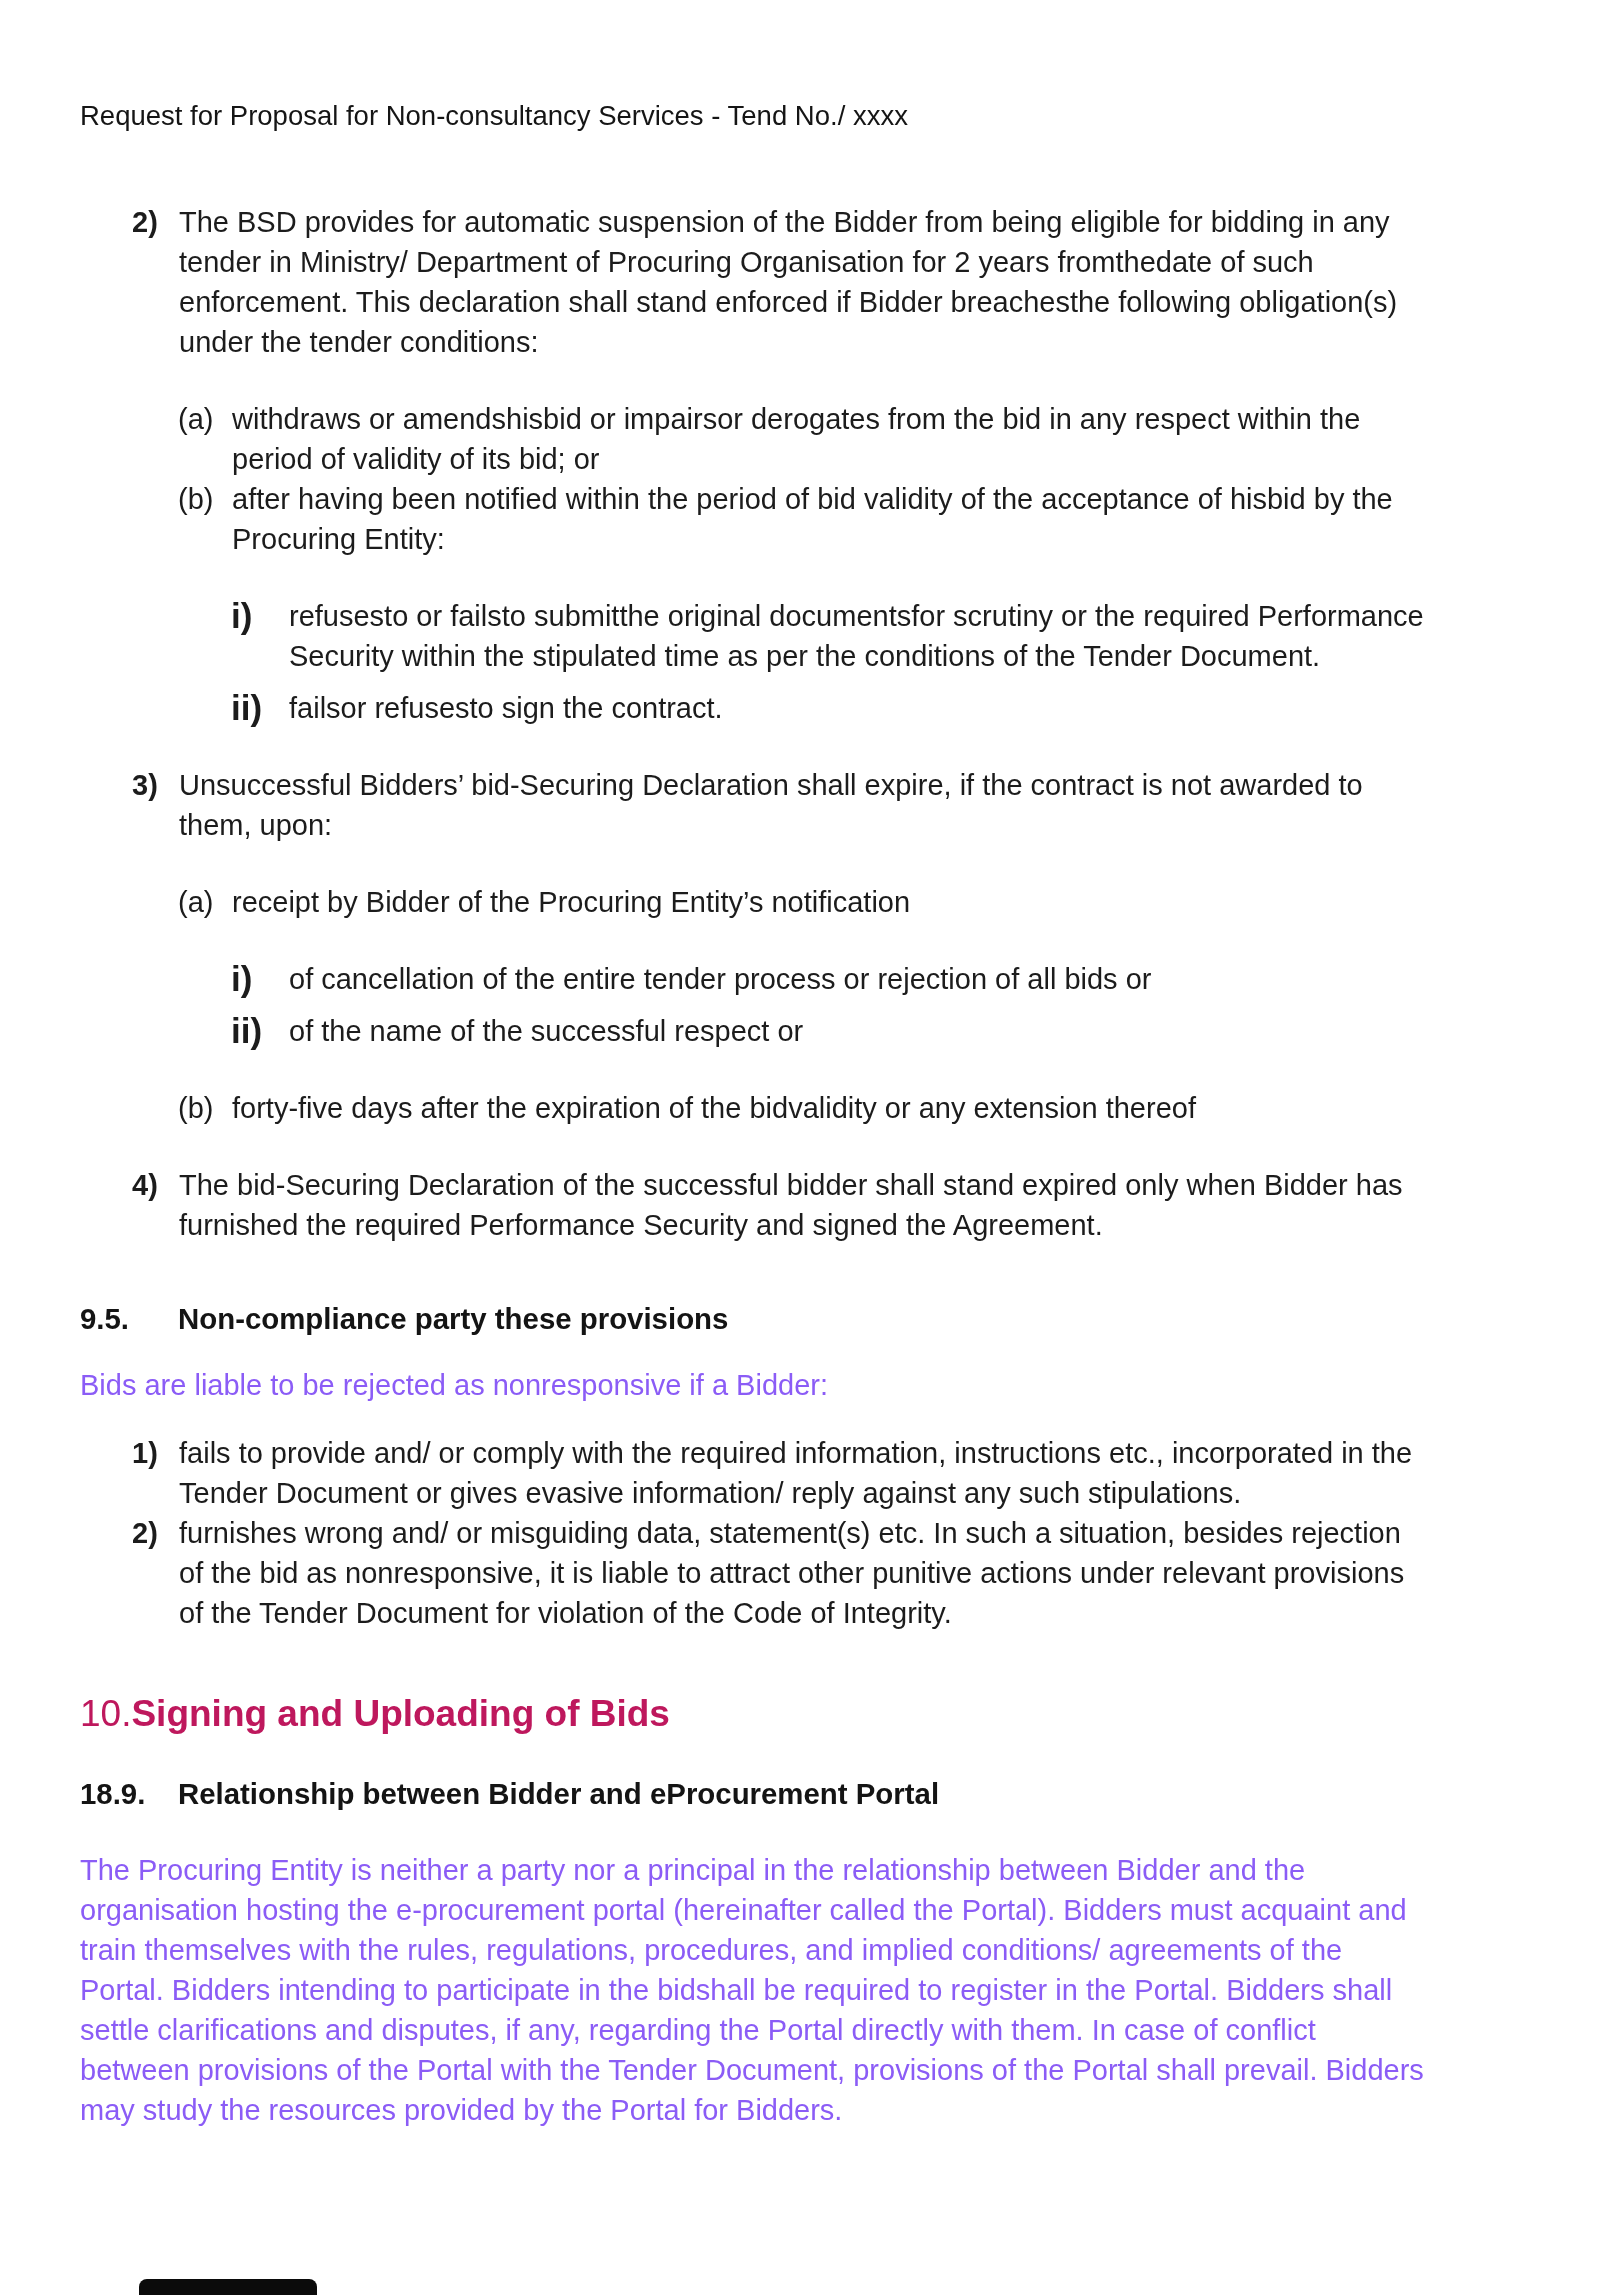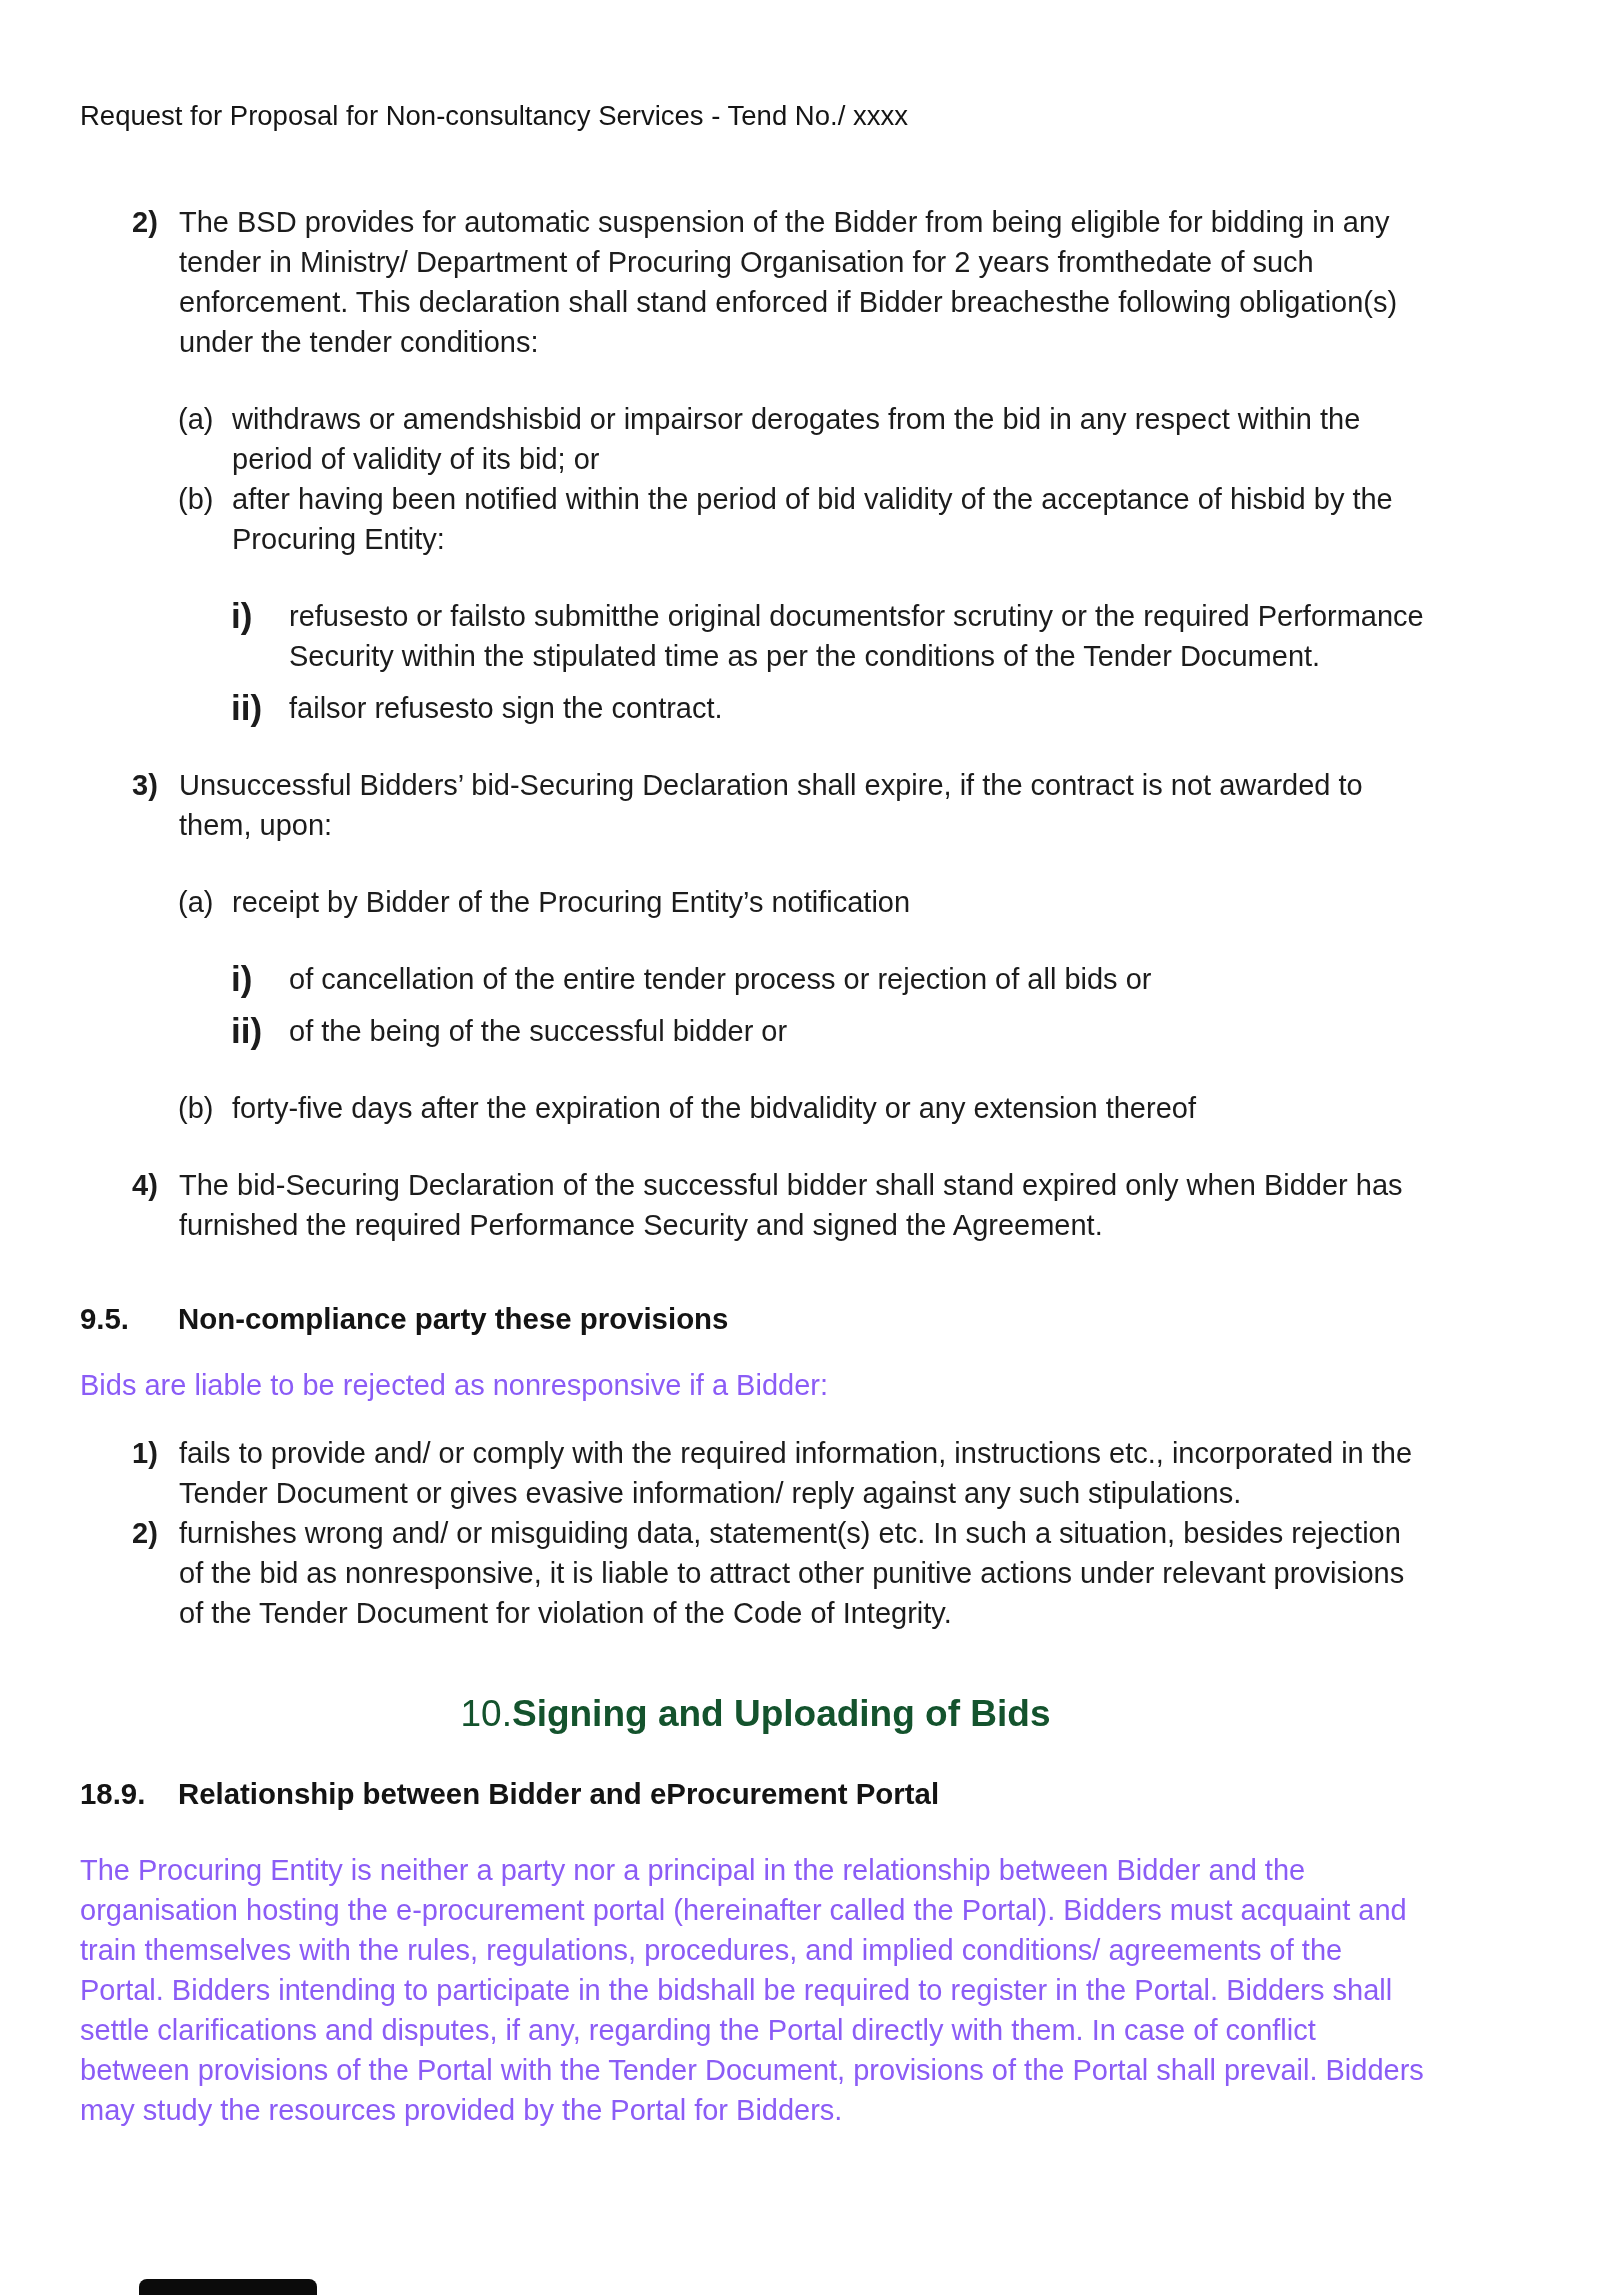--- a/index.html
+++ b/index.html
@@ -109,7 +109,7 @@
 
     <div class="li lvl3 gap-xs">
       <span class="num">ii)</span>
-      <span class="txt">of the being of the successful bidder or</span>
+      <span class="txt">of the name of the successful respect or</span>
     </div>
 
     <div class="li lvl2 gap-m">

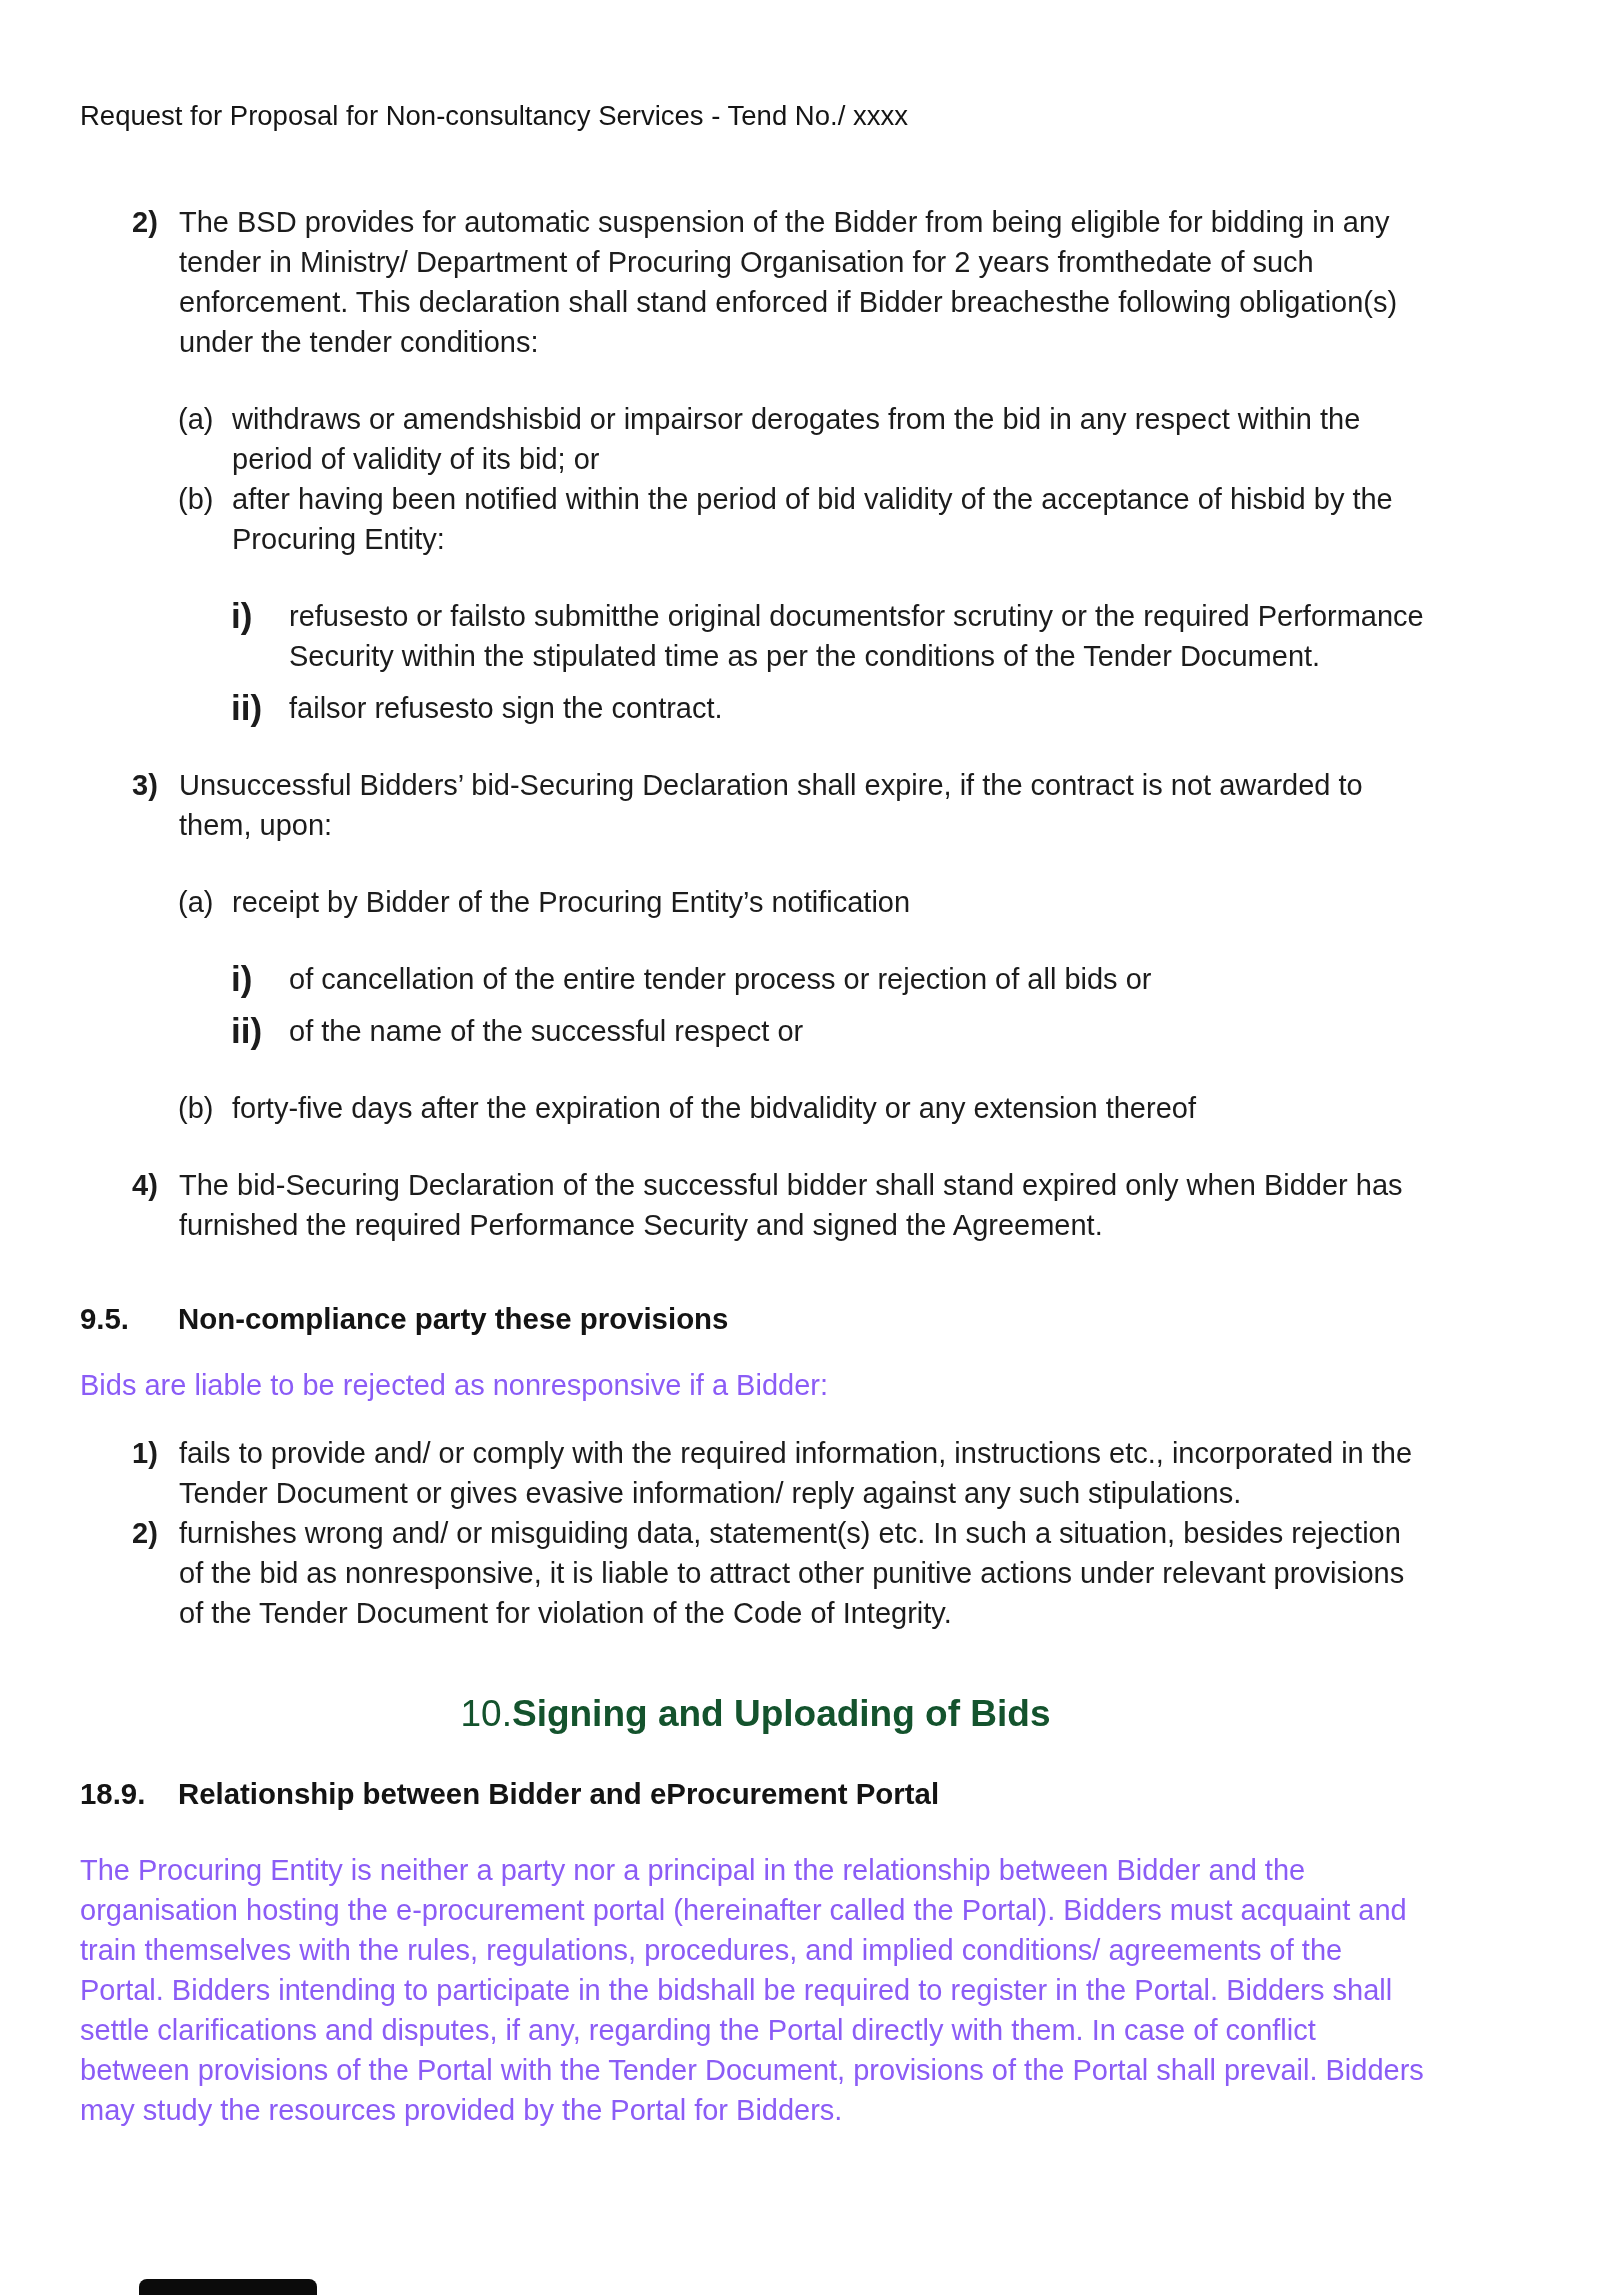--- a/index.html
+++ b/index.html
@@ -37,7 +37,7 @@
   .h-sub { display: flex; font-weight: bold; font-size: 29.4px; line-height: 39px; color: #141414; }
   .h-sub > .hnum { width: 98px; flex-shrink: 0; }
 
-  .h-main { font-size: 37px; line-height: 46px; margin-top: 58px; color: #14532d; text-align: center; }
+  .h-main { font-size: 37px; line-height: 46px; margin-top: 58px; color: #be185d; }
   .h-main .hnum { font-weight: 400; }
   .h-main .htitle { font-weight: bold; }
 

